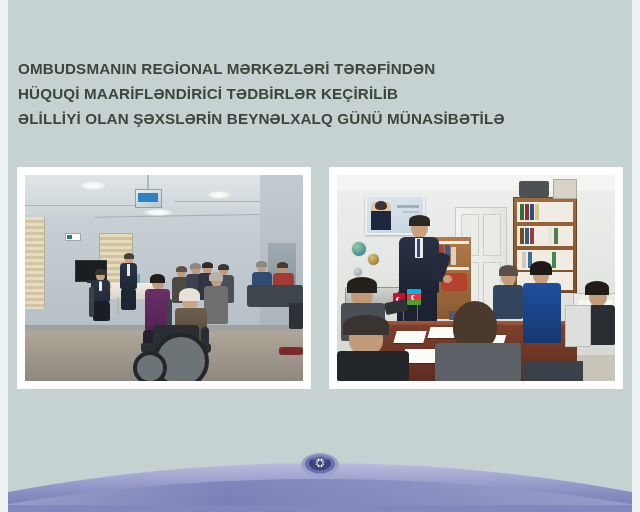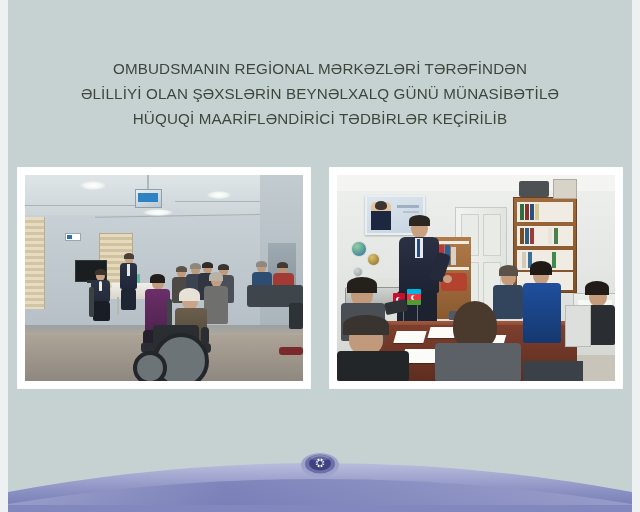--- a/index.html
+++ b/index.html
@@ -23,9 +23,8 @@
   
   #headline{
     position:absolute;left:0;top:56px;width:624px;
-    text-align:center;
     color:#3d463a;
-    font-weight:normal;
+    font-weight:bold;
     font-size:15.2px;
     line-height:25px;
     letter-spacing:.15px;

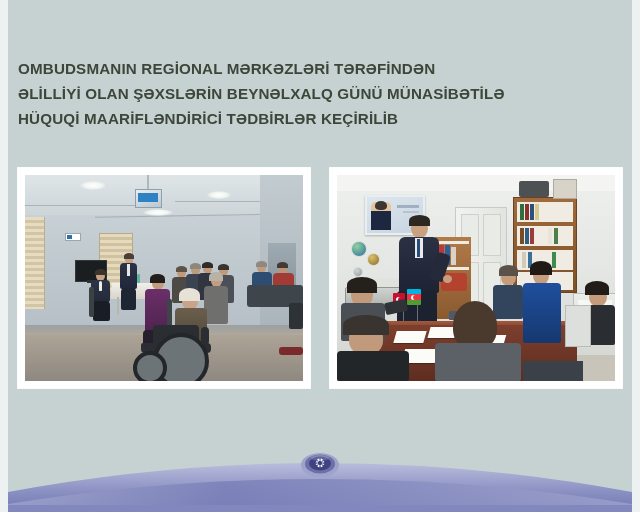--- a/index.html
+++ b/index.html
@@ -153,8 +153,8 @@
 
     <div id="headline">
       <span class="ln">OMBUDSMANIN REGİONAL MƏRKƏZLƏRİ TƏRƏFİNDƏN</span>
+      <span class="ln">HÜQUQİ MAARİFLƏNDİRİCİ TƏDBİRLƏR KEÇİRİLİB</span>
       <span class="ln">ƏLİLLİYİ OLAN ŞƏXSLƏRİN BEYNƏLXALQ GÜNÜ MÜNASİBƏTİLƏ</span>
-      <span class="ln">HÜQUQİ MAARİFLƏNDİRİCİ TƏDBİRLƏR KEÇİRİLİB</span>
     </div>
 
     <div id="photo-left" class="photo-frame">

